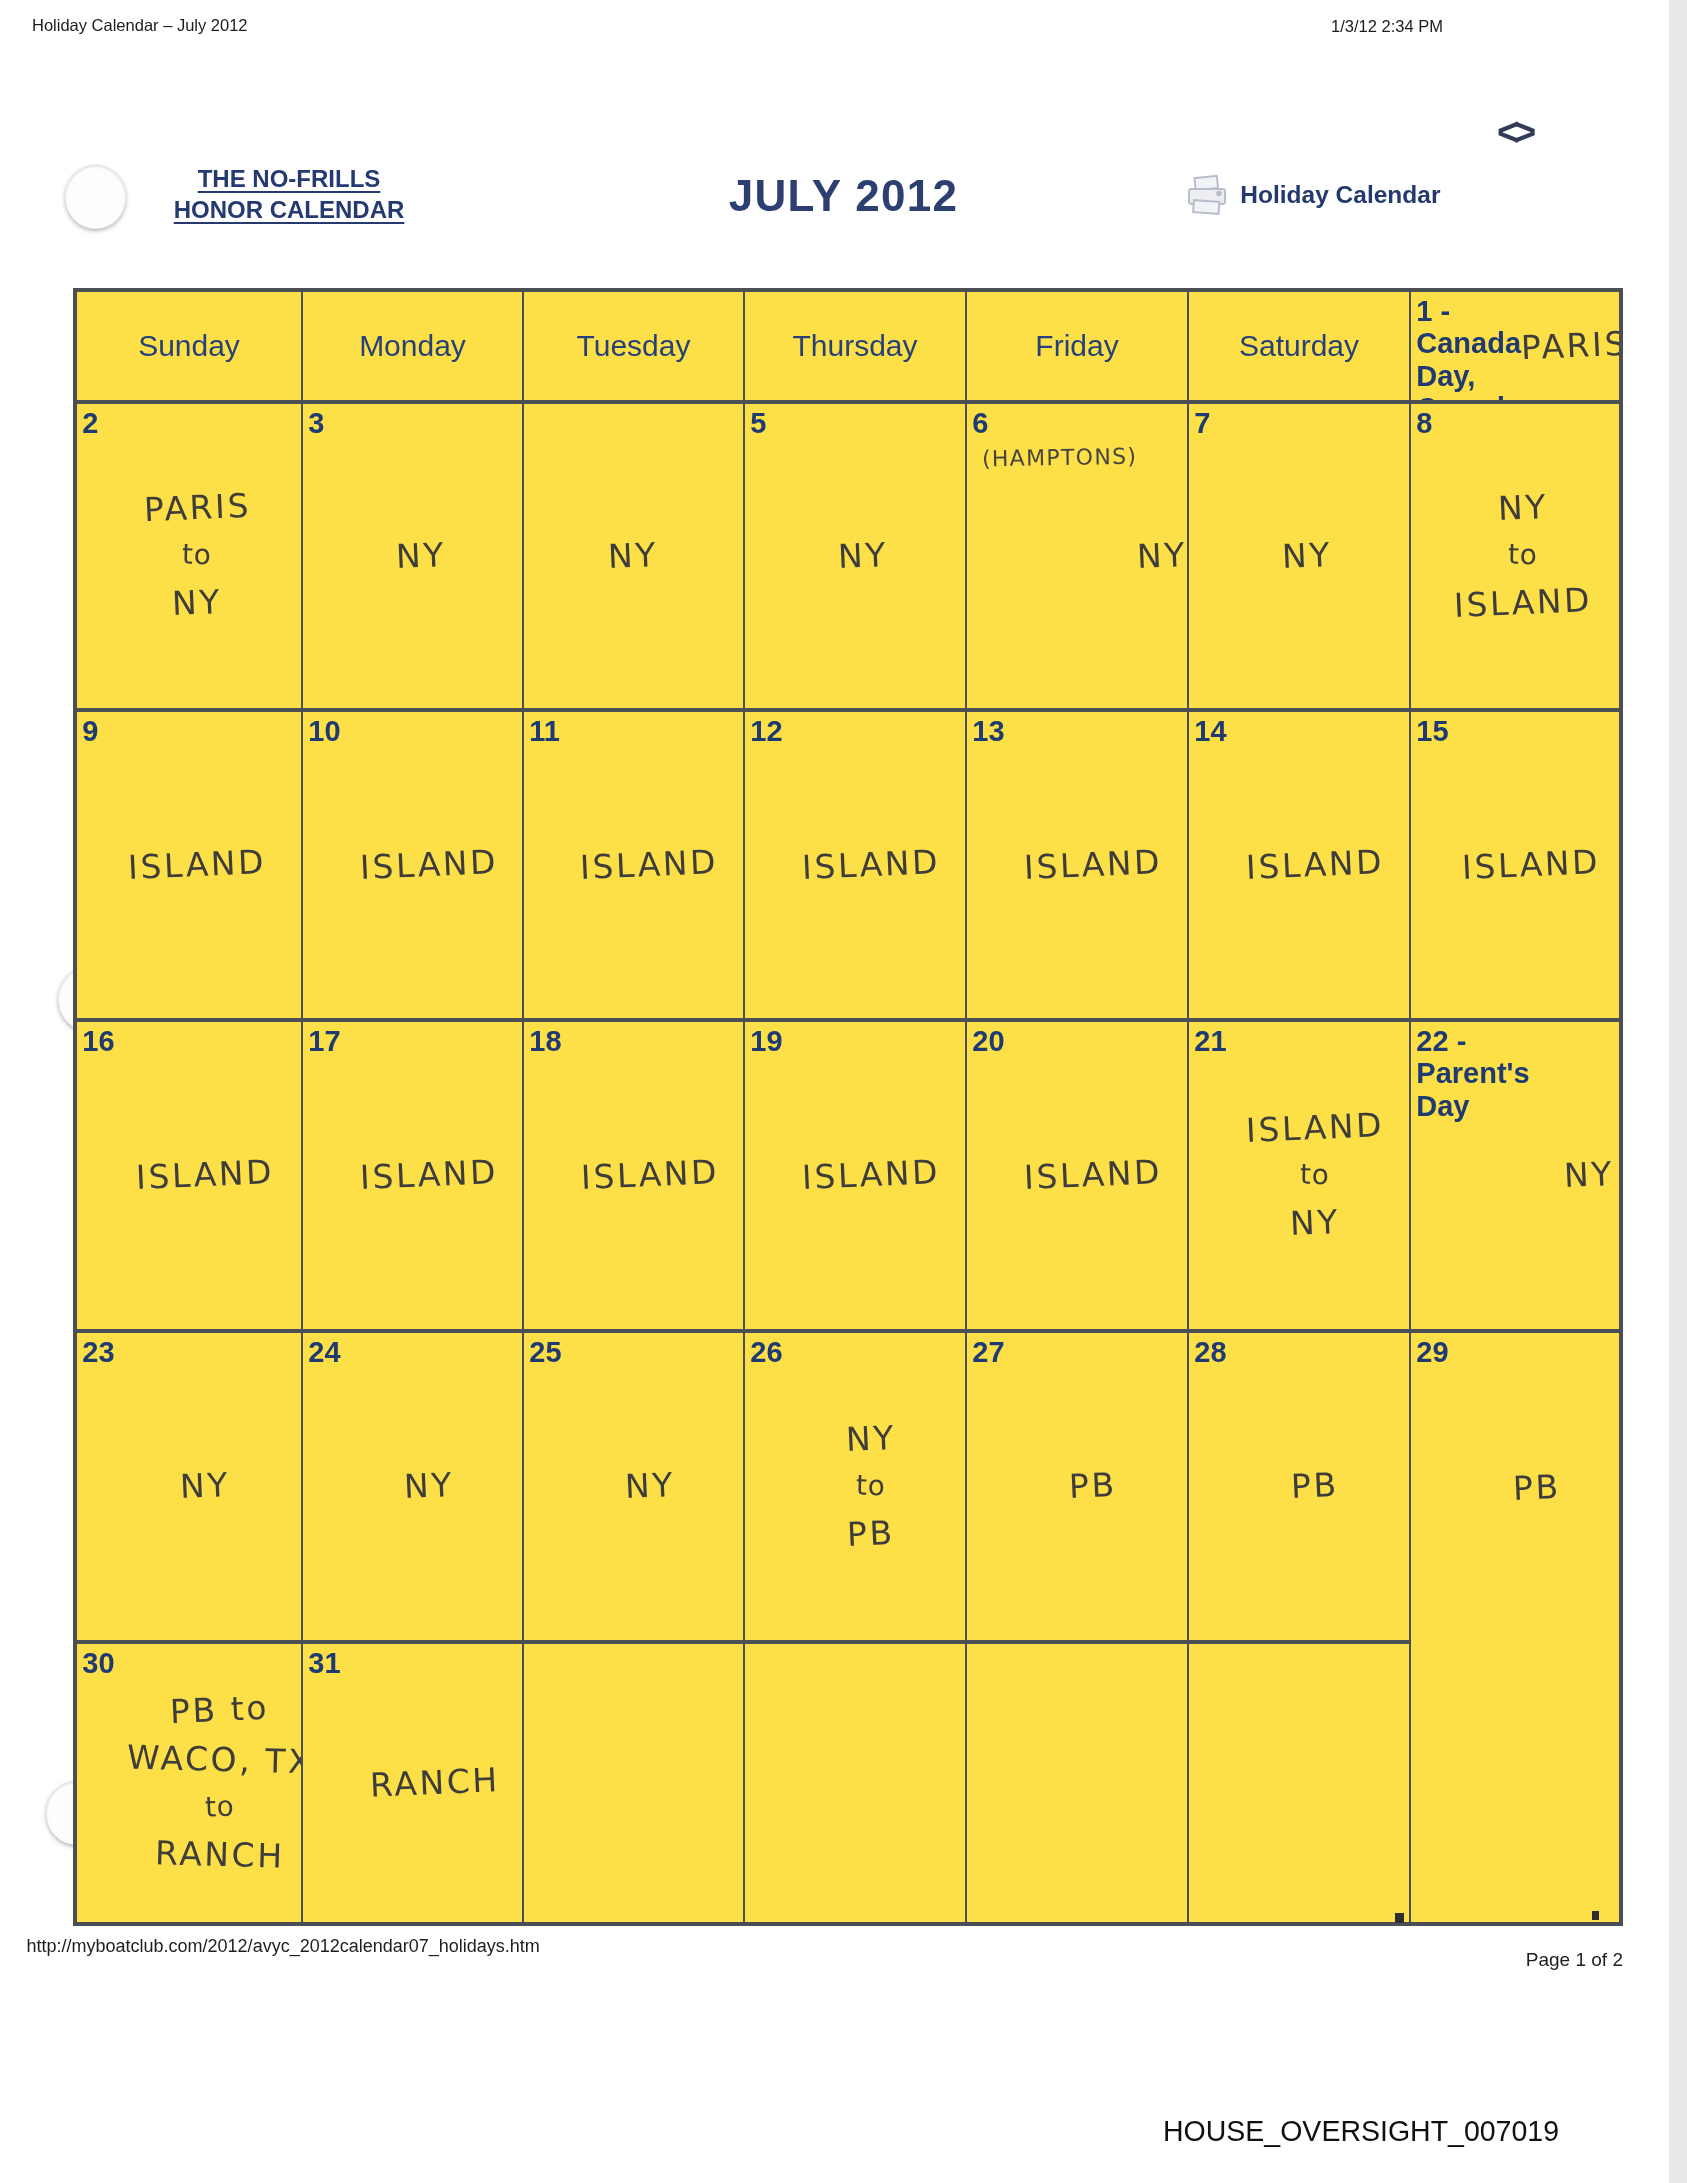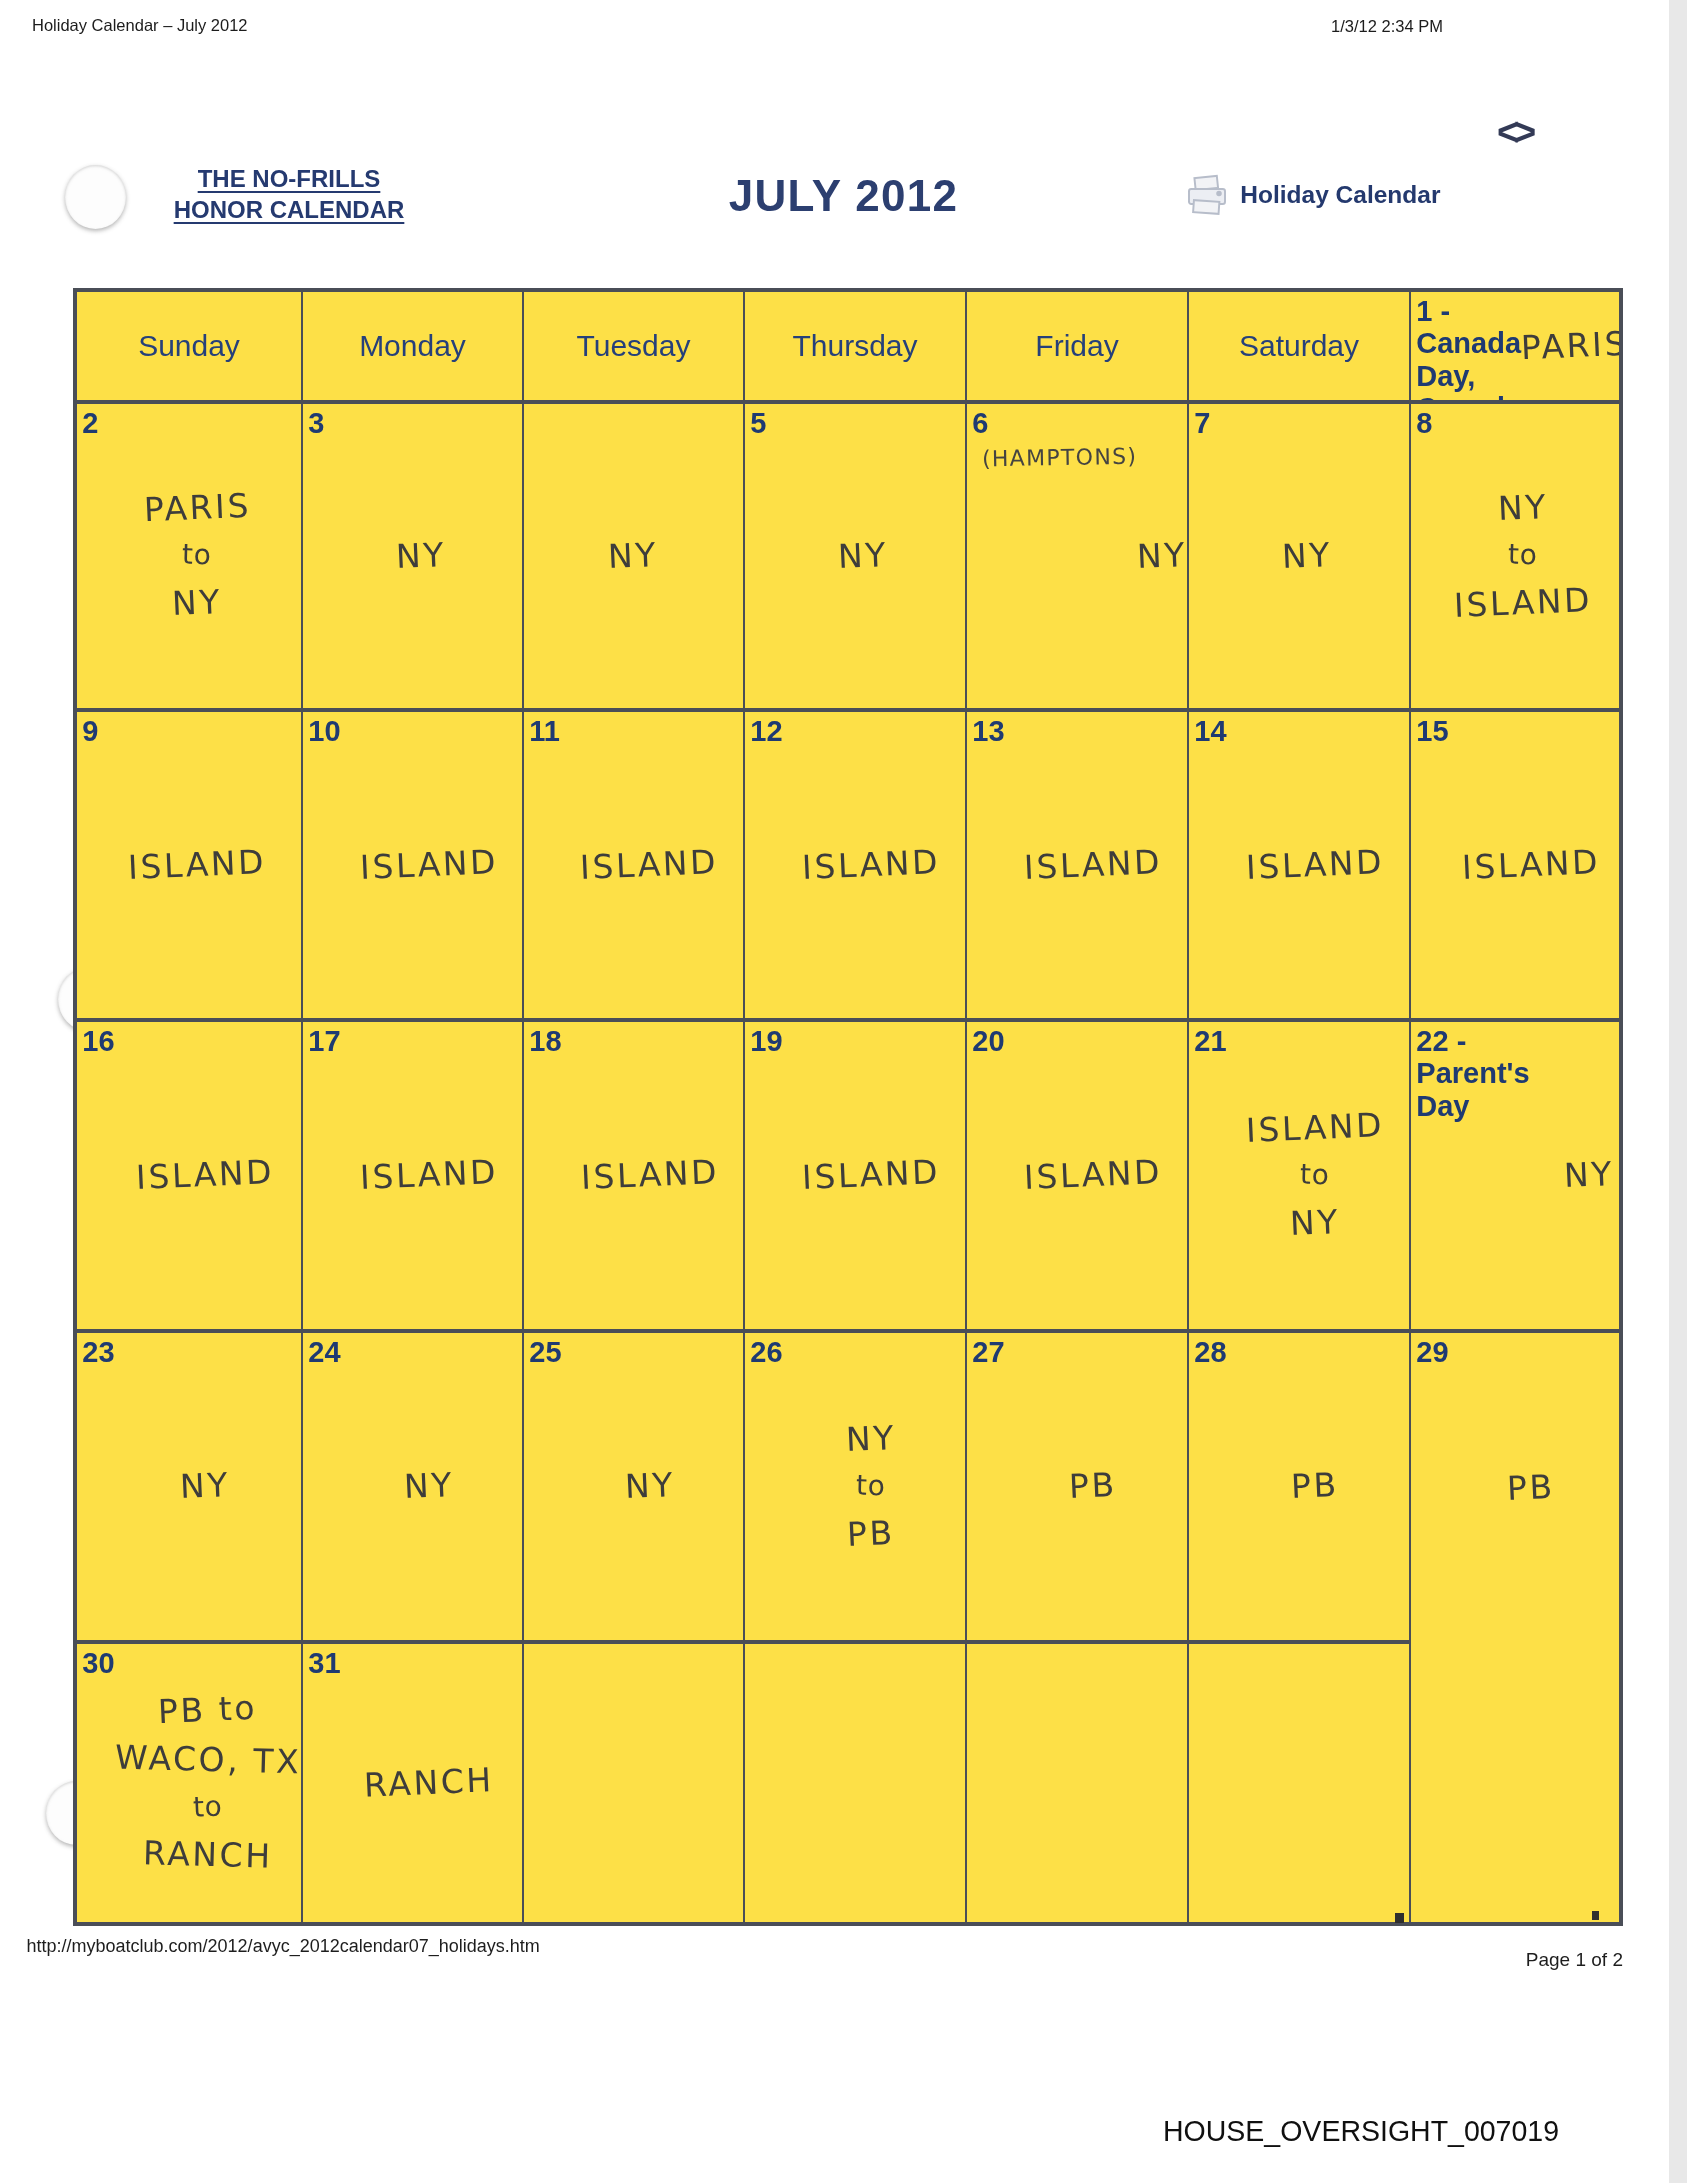--- a/index.html
+++ b/index.html
@@ -45,7 +45,7 @@
     overflow:hidden;
   }
   .cell:nth-child(7n){border-right:none;}
-  .cell.last-row{border-bottom:none;}
+  .cell.last-row{border-bottom:none;gap:12px;}
   .cell.head{
     display:flex;align-items:center;justify-content:center;
     font-size:30px;color:#26407a;

